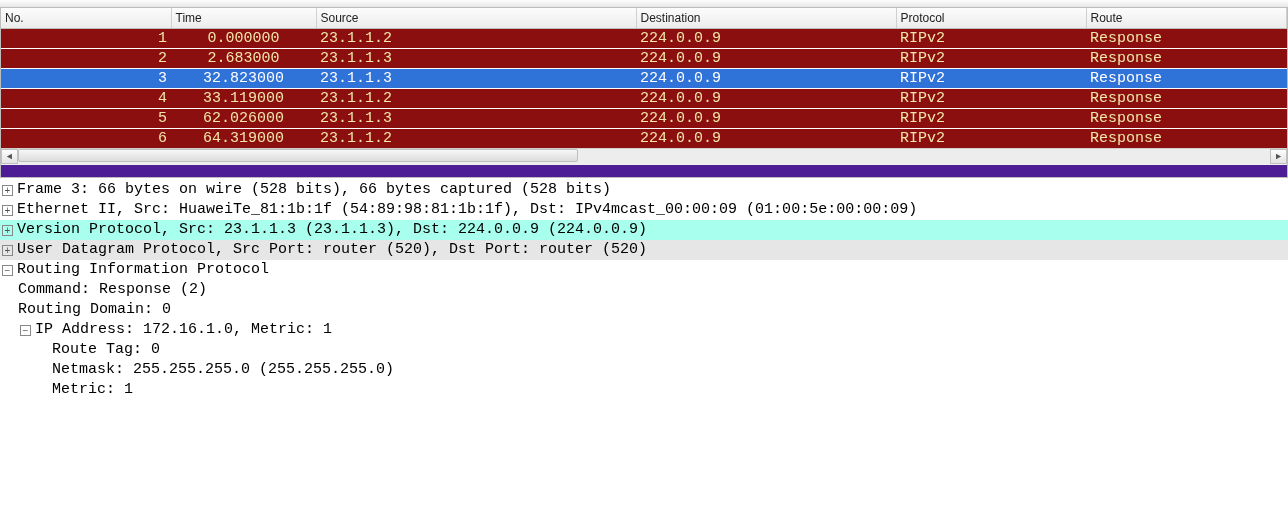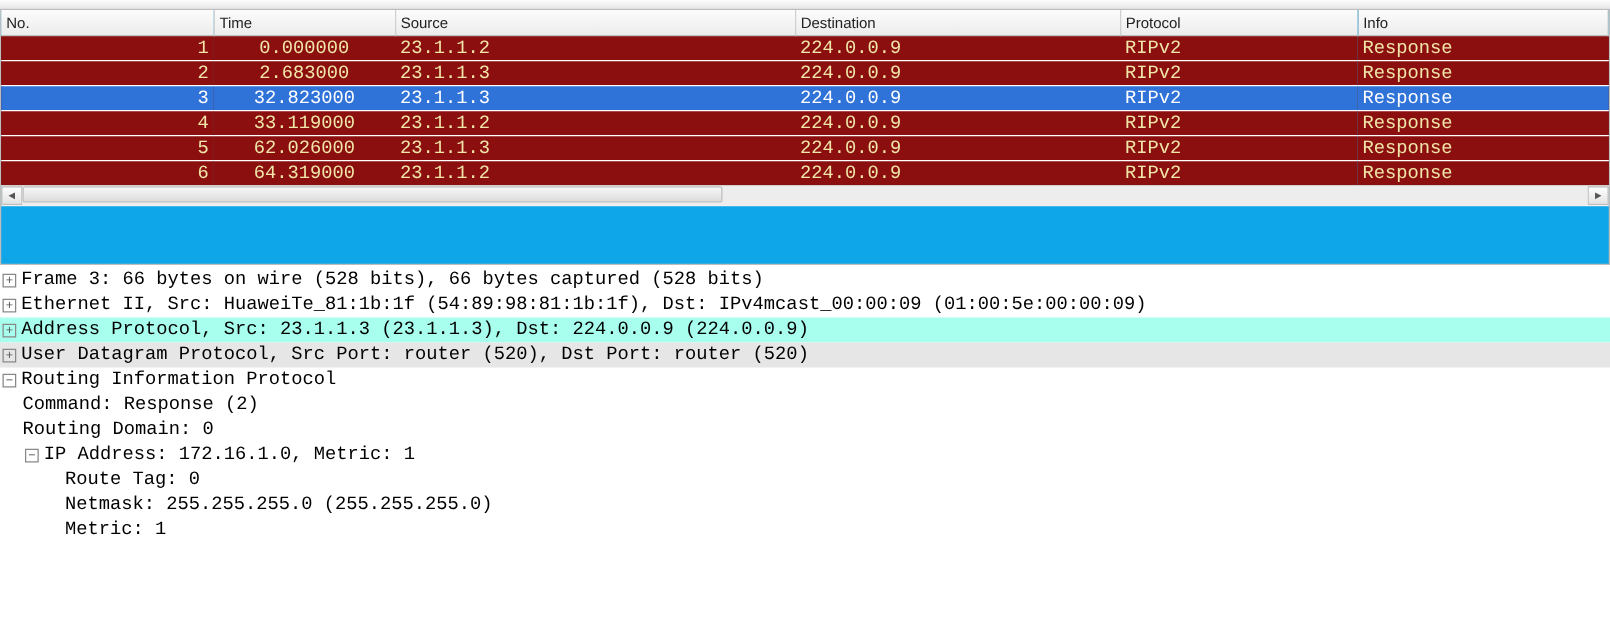--- a/index.html
+++ b/index.html
@@ -22,9 +22,9 @@
   .packet-list-wrap {
     border: 1px solid #bdbdbd;
     border-top: none;
-    height: 204px;
+    height: 170px;
     position: relative;
-    background: #0ea5e9;
+    background: #4c1d95;
   }
   .packet-table {
     width: 100%;

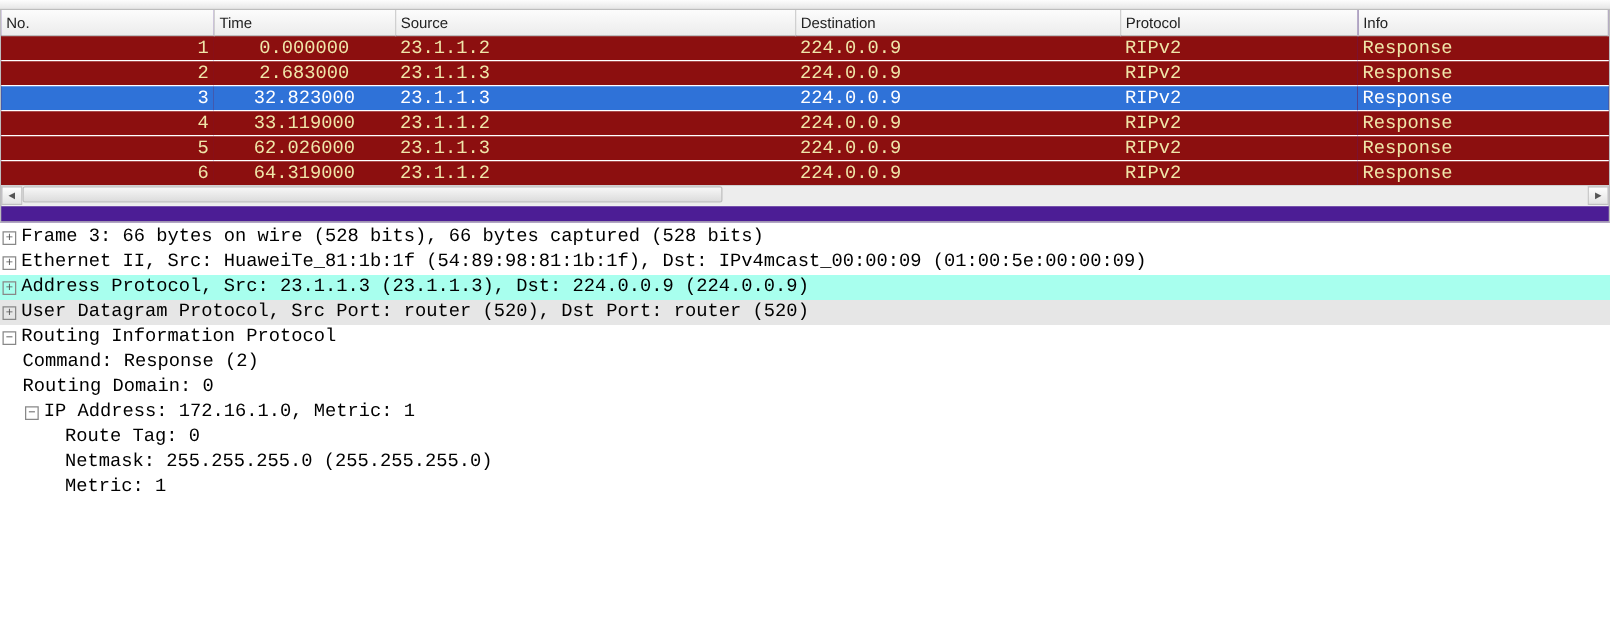--- a/index.html
+++ b/index.html
@@ -152,7 +152,7 @@
         <th class="col-src">Source</th>
         <th class="col-dst">Destination</th>
         <th class="col-prot">Protocol</th>
-        <th class="col-info">Info</th>
+        <th class="col-info">Route</th>
       </tr>
     </thead>
     <tbody id="packet-body">

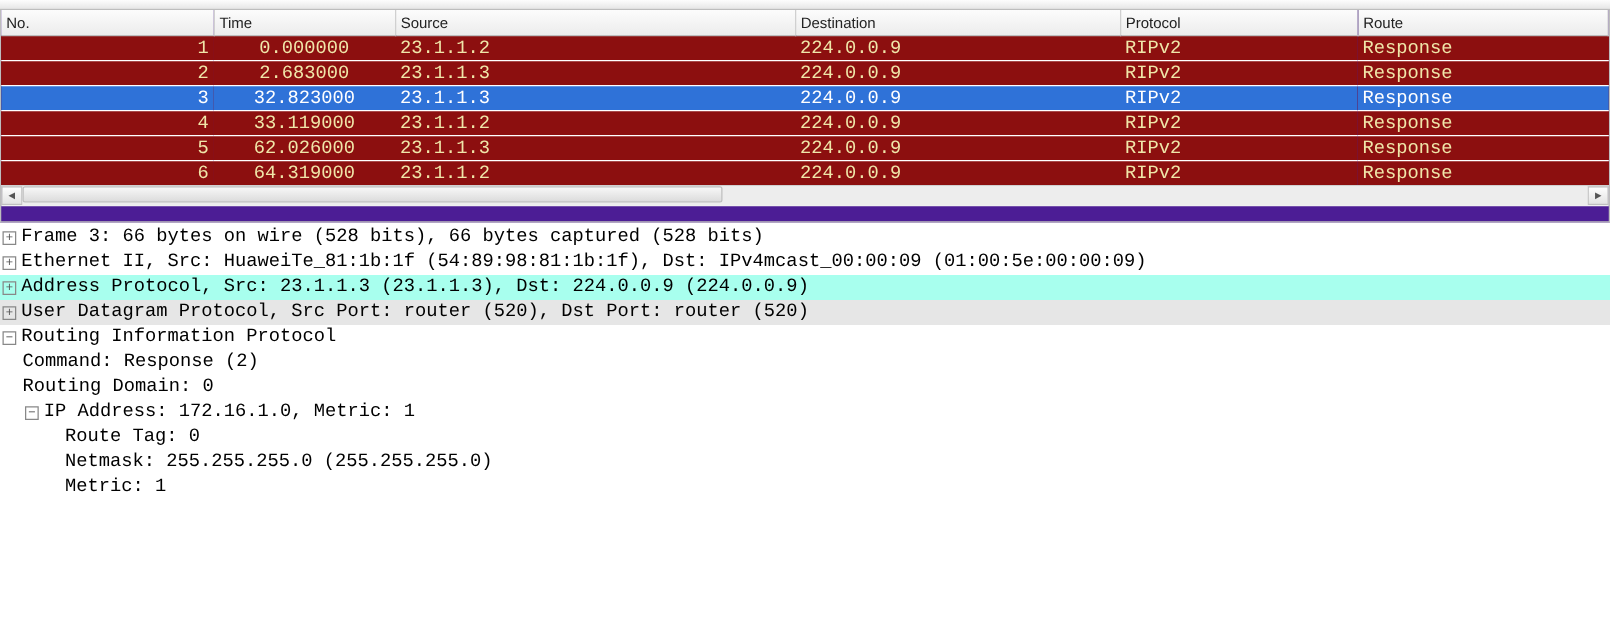--- a/index.html
+++ b/index.html
@@ -233,7 +233,7 @@
 
   <div class="row hl-ip">
     <span class="toggle">+</span>
-    <span>Address Protocol, Src: 23.1.1.3 (23.1.1.3), Dst: 224.0.0.9 (224.0.0.9)</span>
+    <span>Version Protocol, Src: 23.1.1.3 (23.1.1.3), Dst: 224.0.0.9 (224.0.0.9)</span>
   </div>
 
   <div class="row hl-udp">

